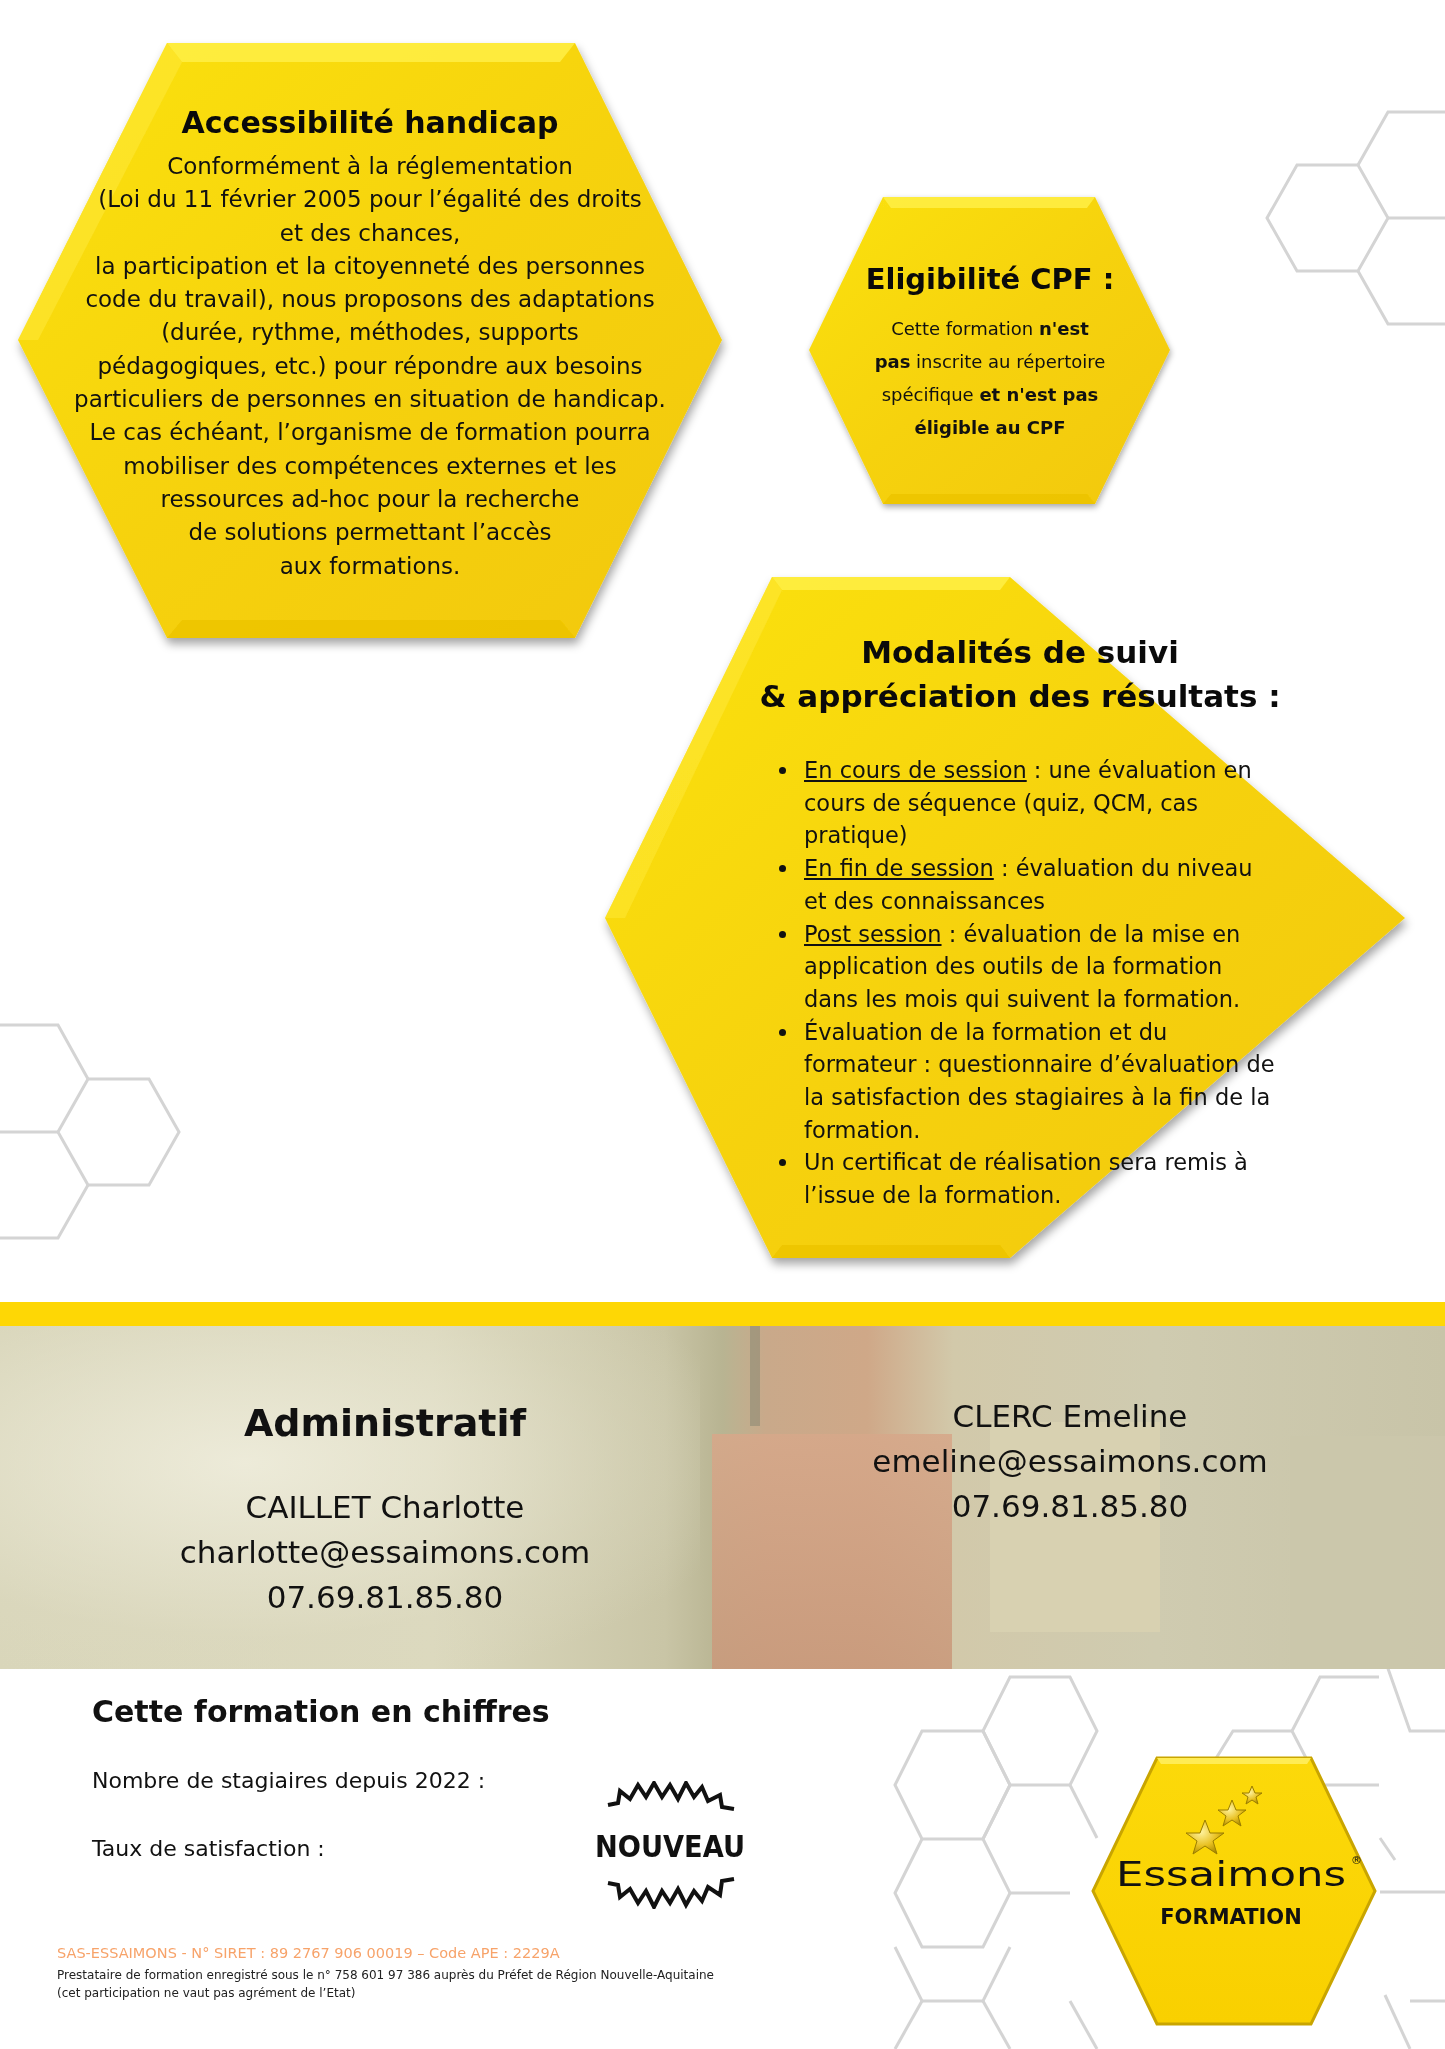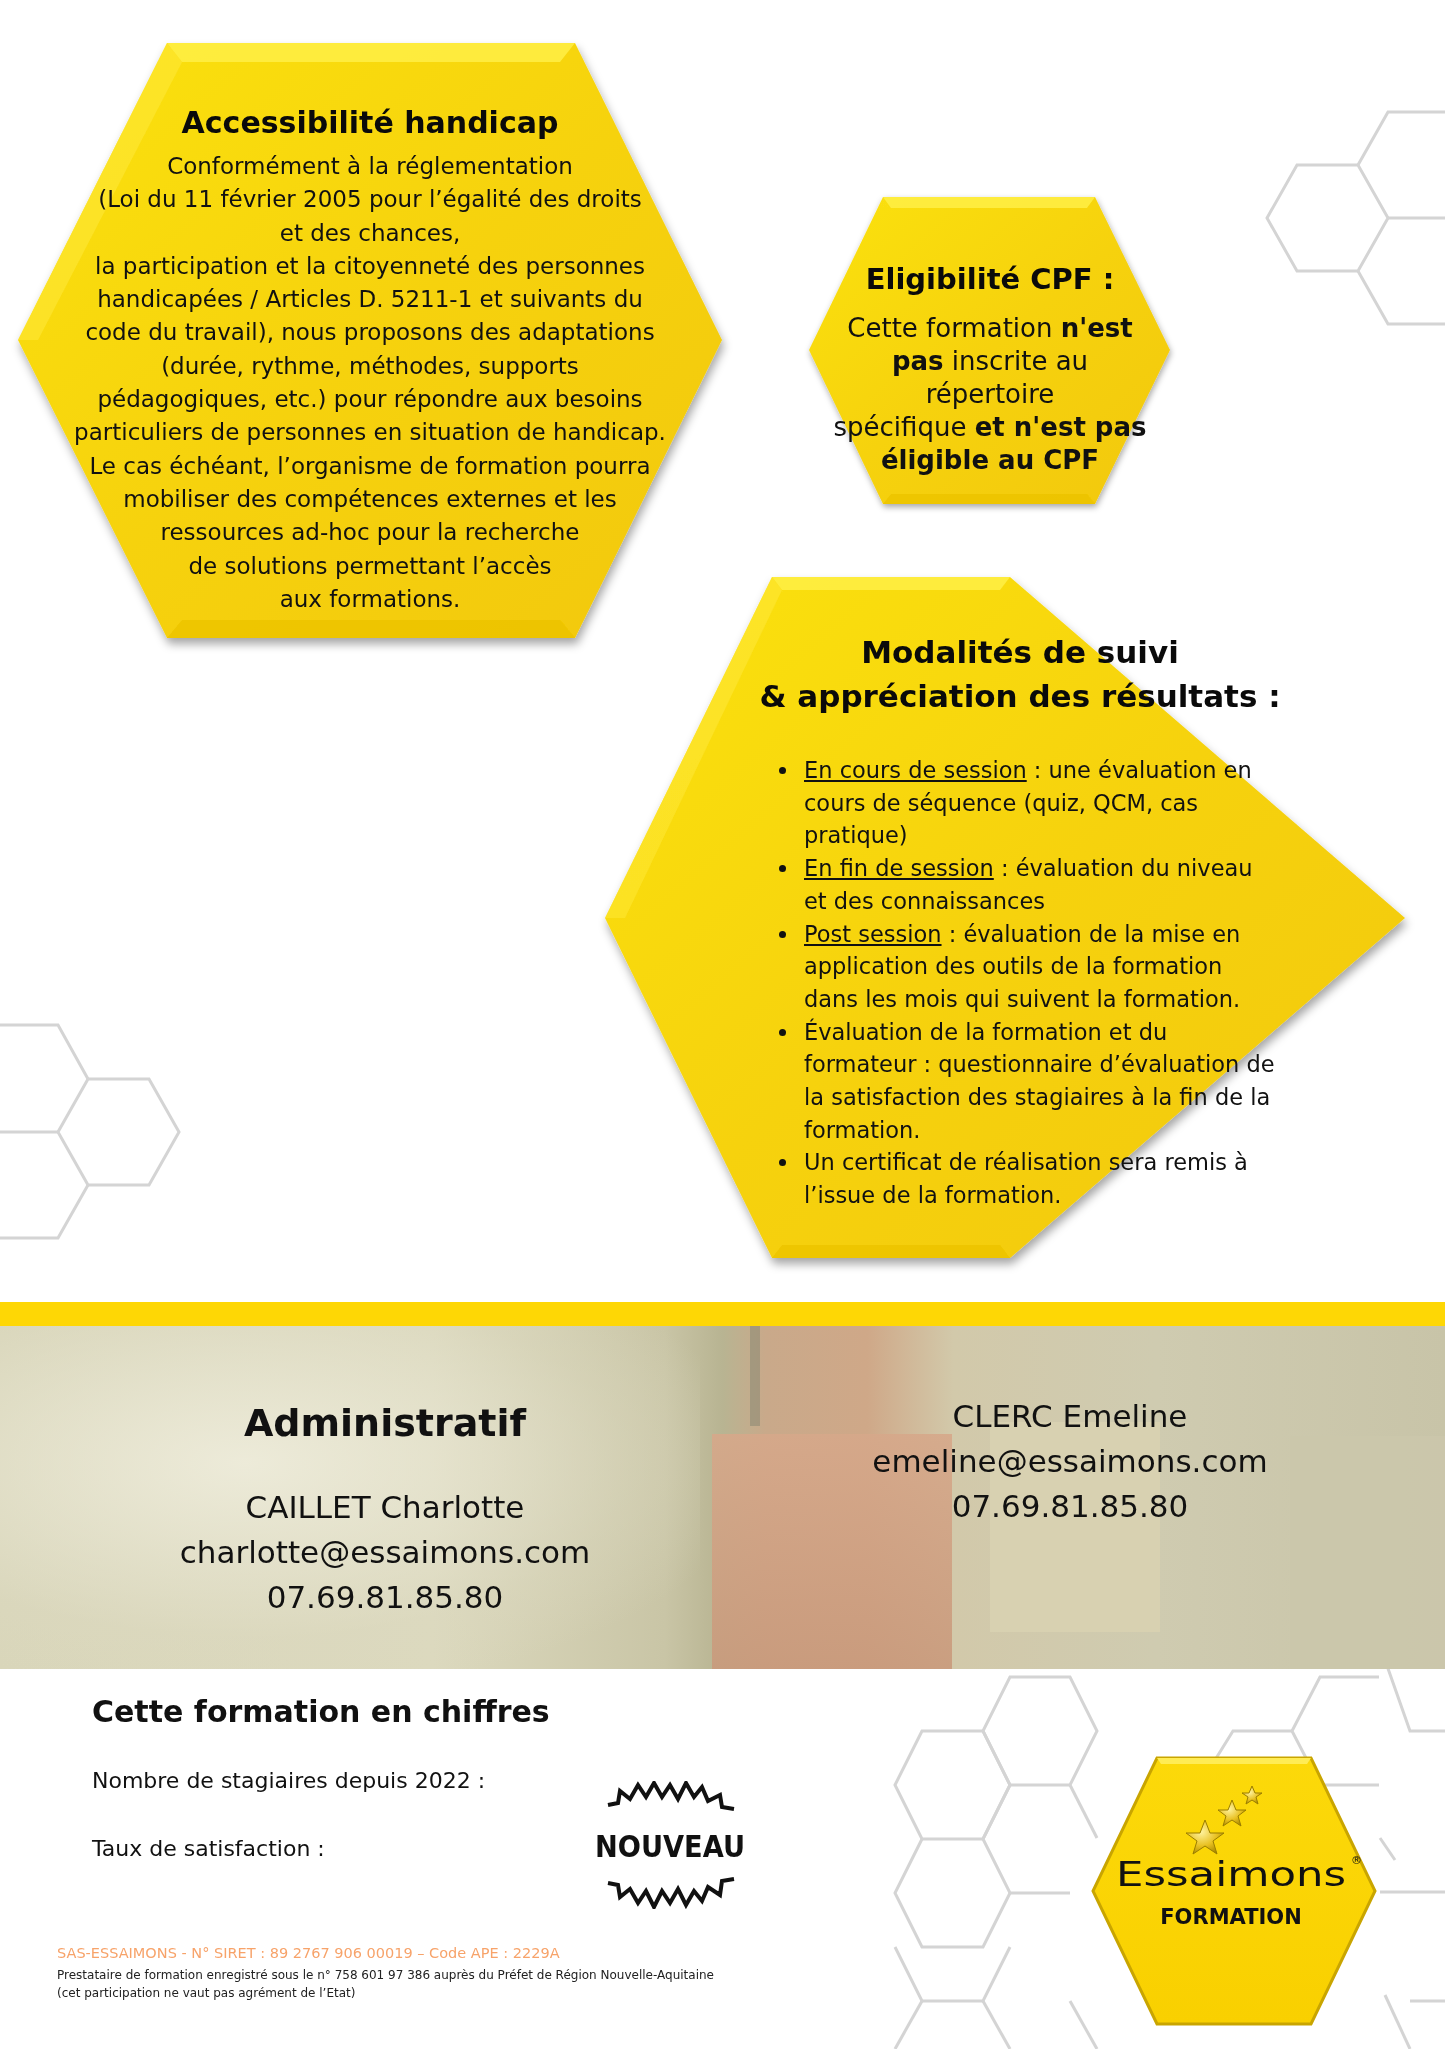--- a/index.html
+++ b/index.html
@@ -144,7 +144,6 @@
     <div>(Loi du 11 février 2005 pour l’égalité des droits</div>
     <div>et des chances,</div>
     <div>la participation et la citoyenneté des personnes</div>
-    <div>handicapées / Articles D. 5211-1 et suivants du</div>
     <div>code du travail), nous proposons des adaptations</div>
     <div>(durée, rythme, méthodes, supports</div>
     <div>pédagogiques, etc.) pour répondre aux besoins</div>

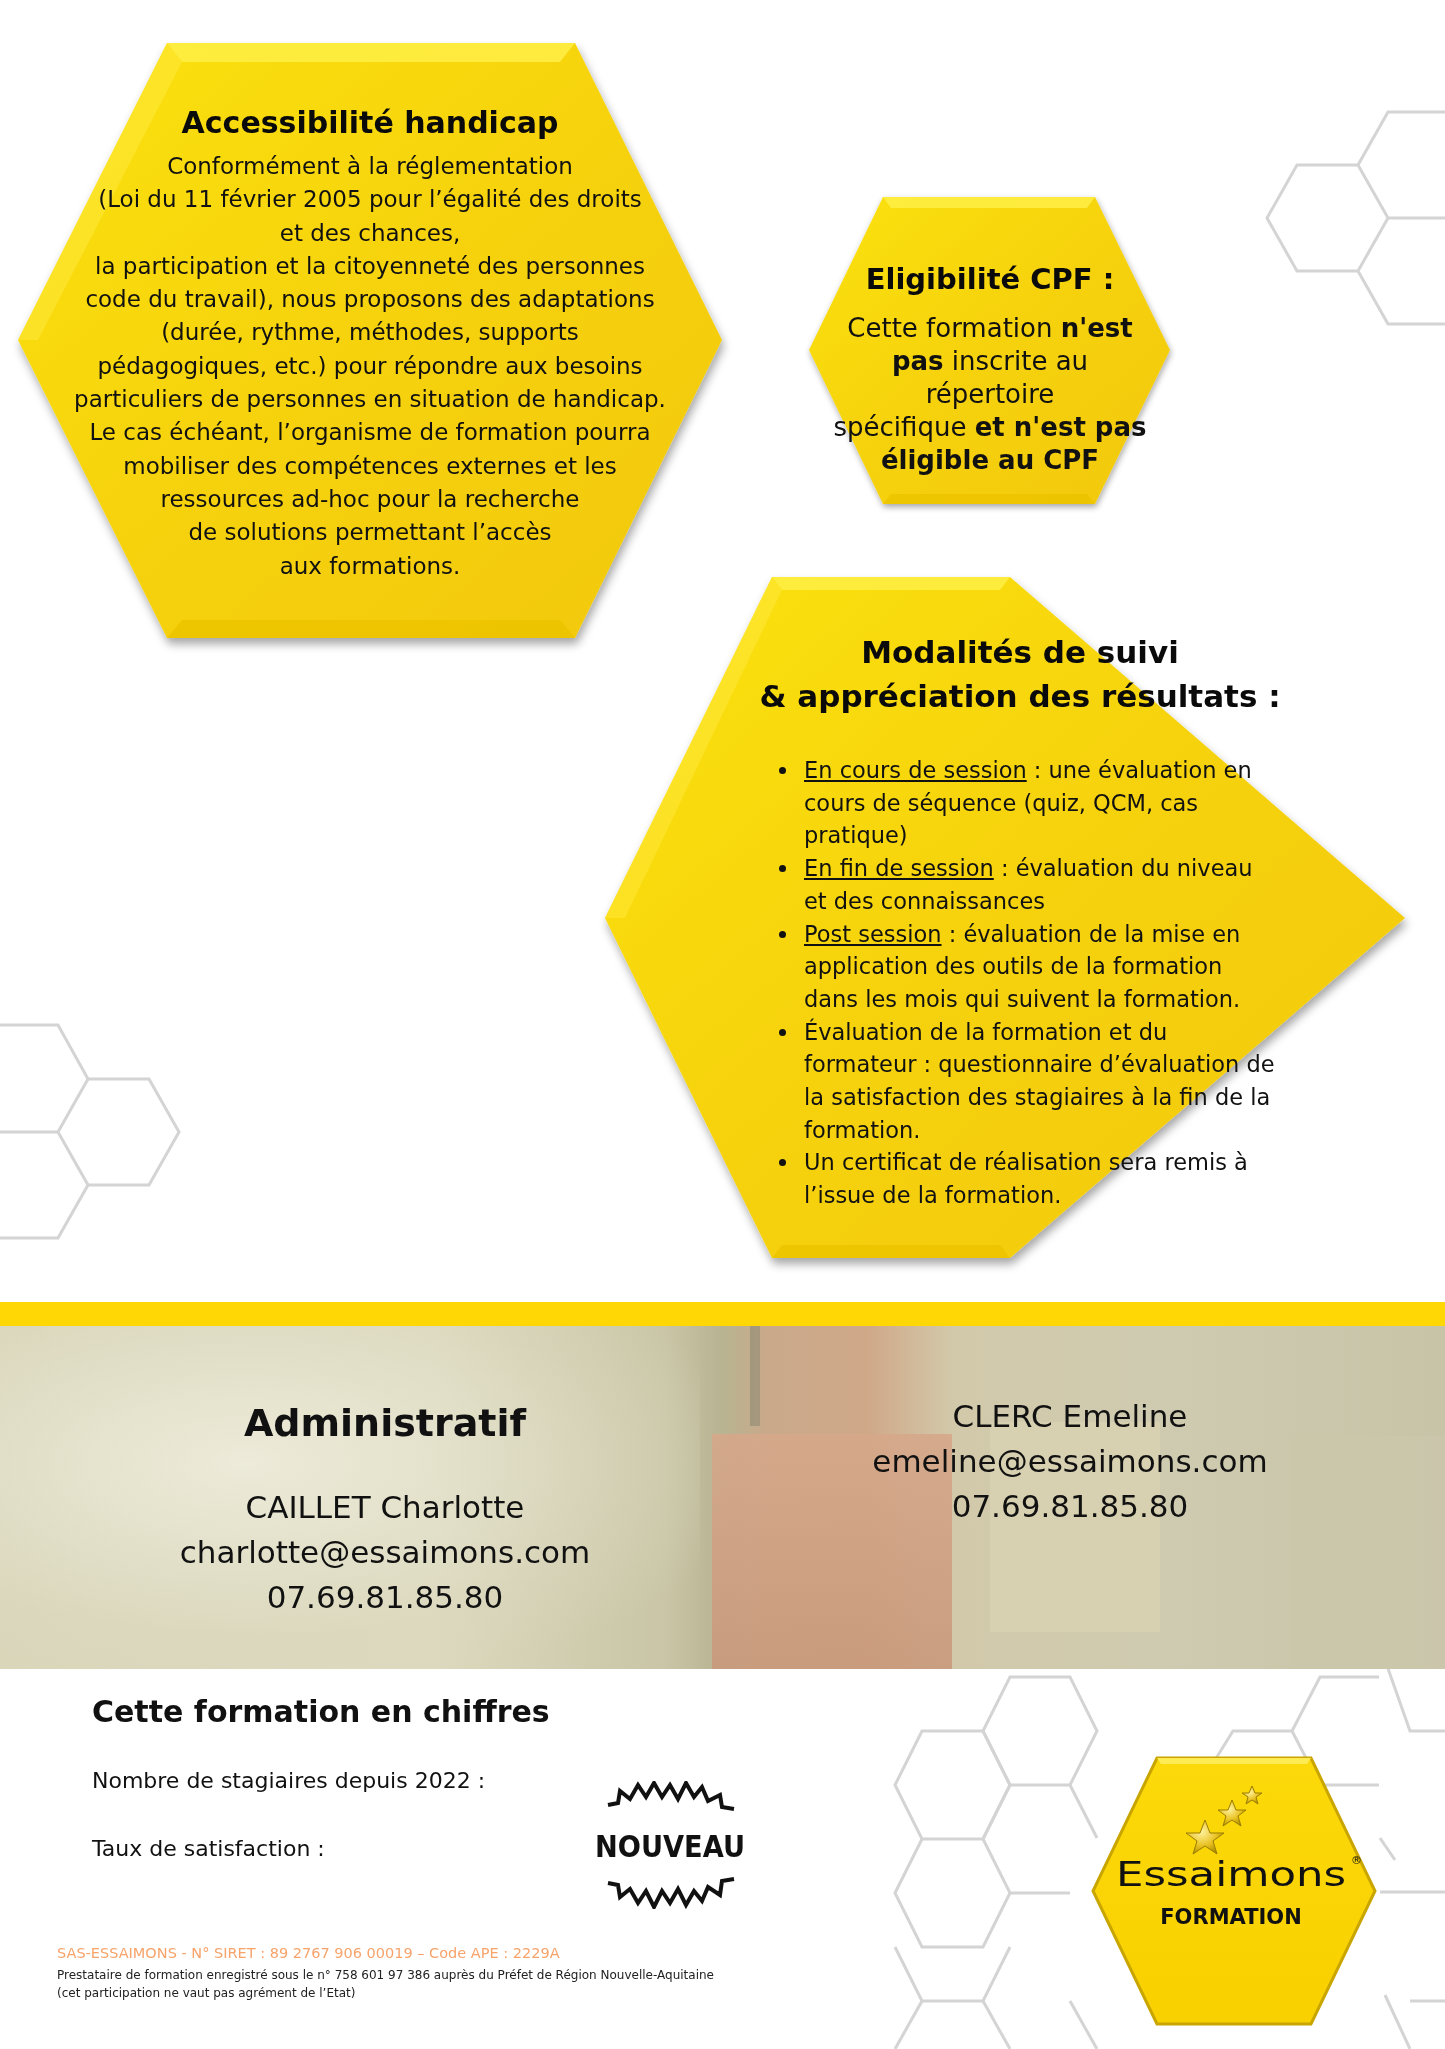--- a/index.html
+++ b/index.html
@@ -24,7 +24,7 @@
   
   #hex2-content { left:830px; top:260px; width:320px; }
   #hex2-content .h-title { font-size:29px; line-height:38px; margin-bottom:14px; }
-  #hex2-content .body { font-size:26px; line-height:33px; }
+  #hex2-content .body { font-size:18px; line-height:33px; }
 
   
   #hex3-content { left:740px; top:630px; width:560px; }

